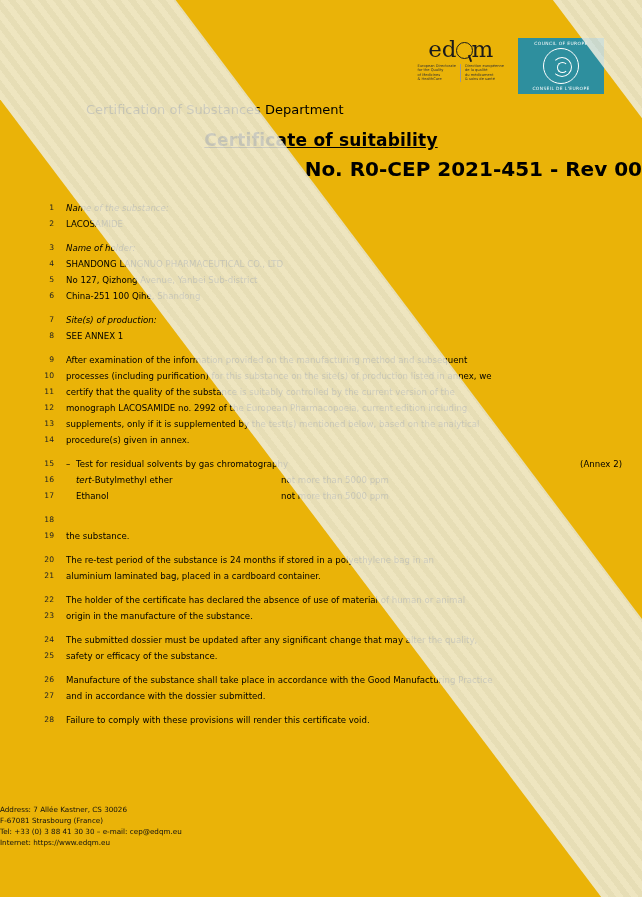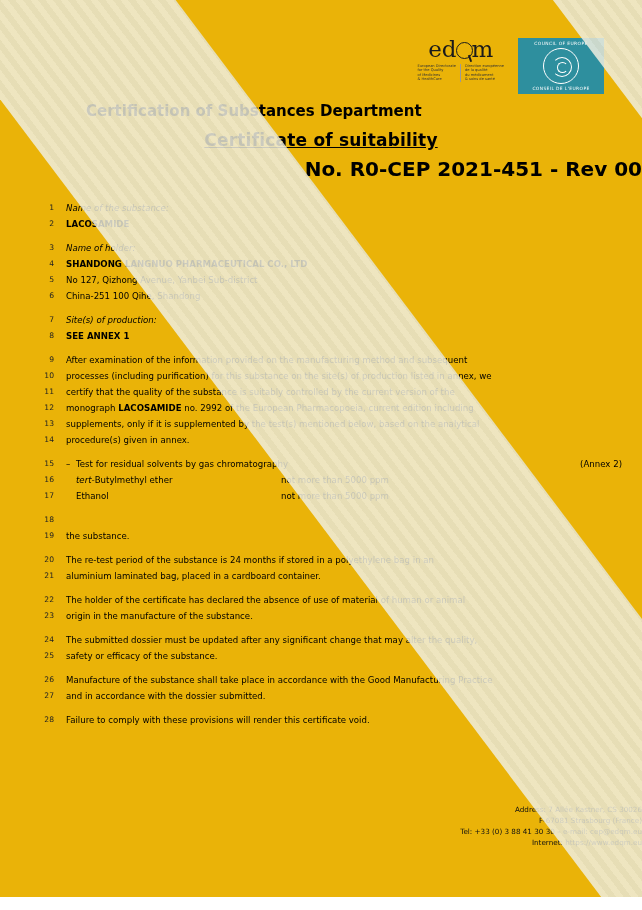--- a/index.html
+++ b/index.html
@@ -153,8 +153,8 @@
     position: absolute;
     left: 86px;
     top: 102px;
-    font-size: 15px;
-    font-weight: bold;
+    font-size: 13px;
+    font-weight: normal;
   }
   .title-main {
     position: absolute;

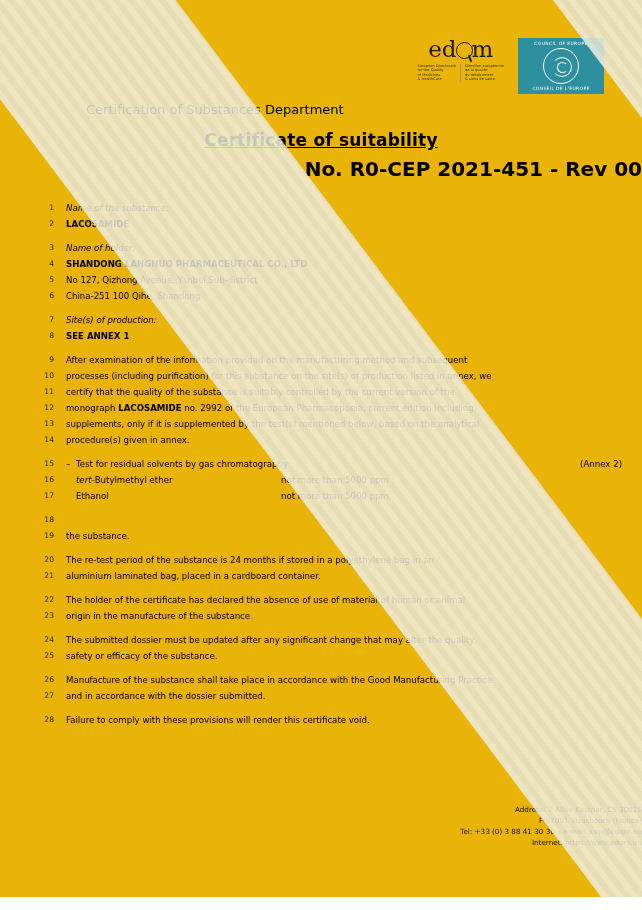--- a/index.html
+++ b/index.html
@@ -210,7 +210,7 @@
   }
   .spacer { height: 8px; }
   .ital { font-style: italic; }
-  .bold { font-weight: bold; }
+  .bold { font-weight: normal; }
   .dash-item { display: flex; }
   .dash-item .dash { width: 10px; flex: 0 0 10px; }
   .dash-item .txt { flex: 1 1 auto; }

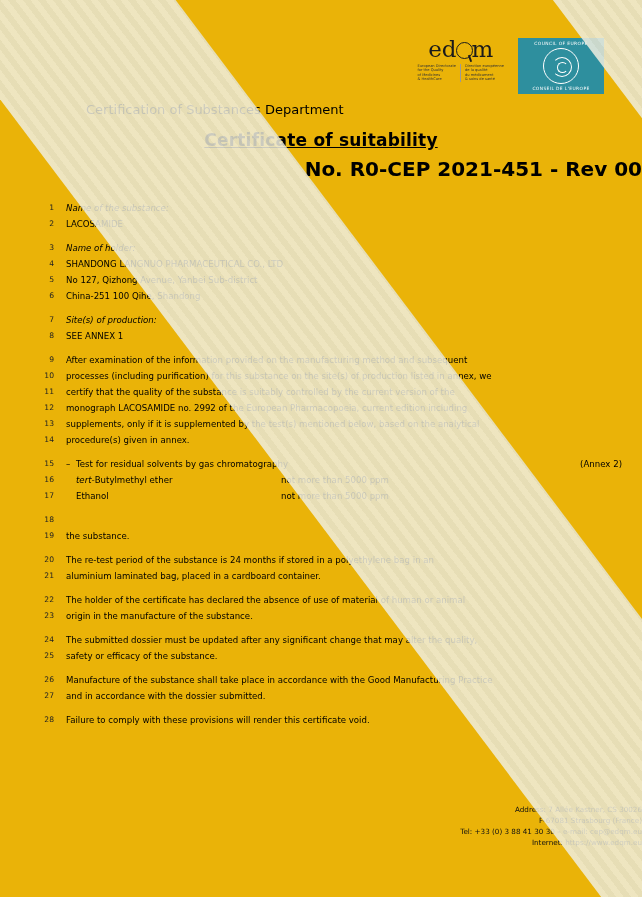--- a/index.html
+++ b/index.html
@@ -224,7 +224,7 @@
     position: absolute;
     left: 0; right: 0;
     top: 804px;
-    text-align: right;
+    text-align: left;
     font-size: 7.2px;
     line-height: 11px;
     color: #111;

